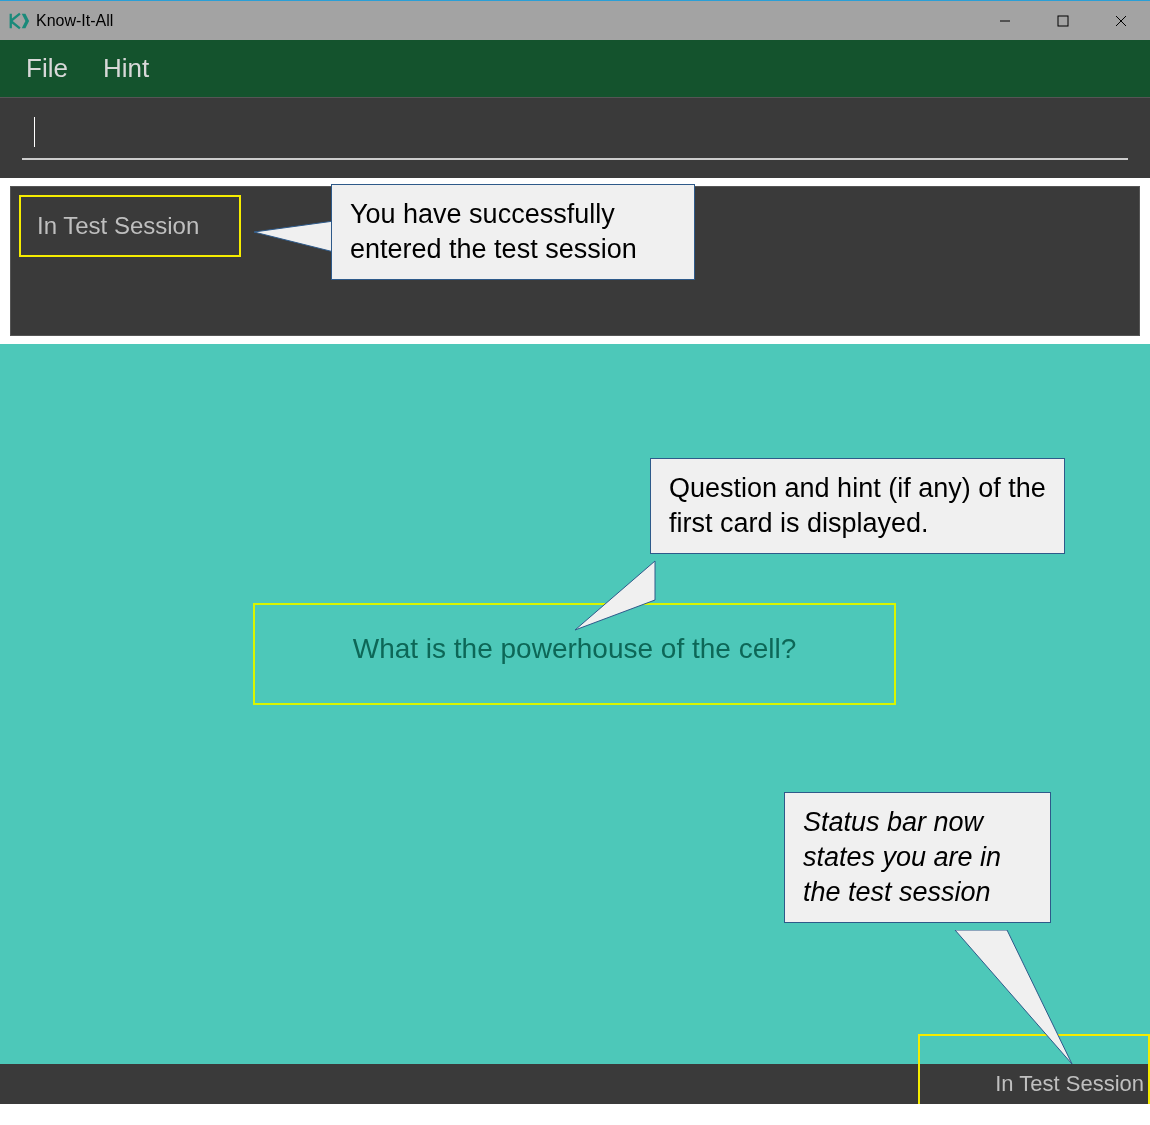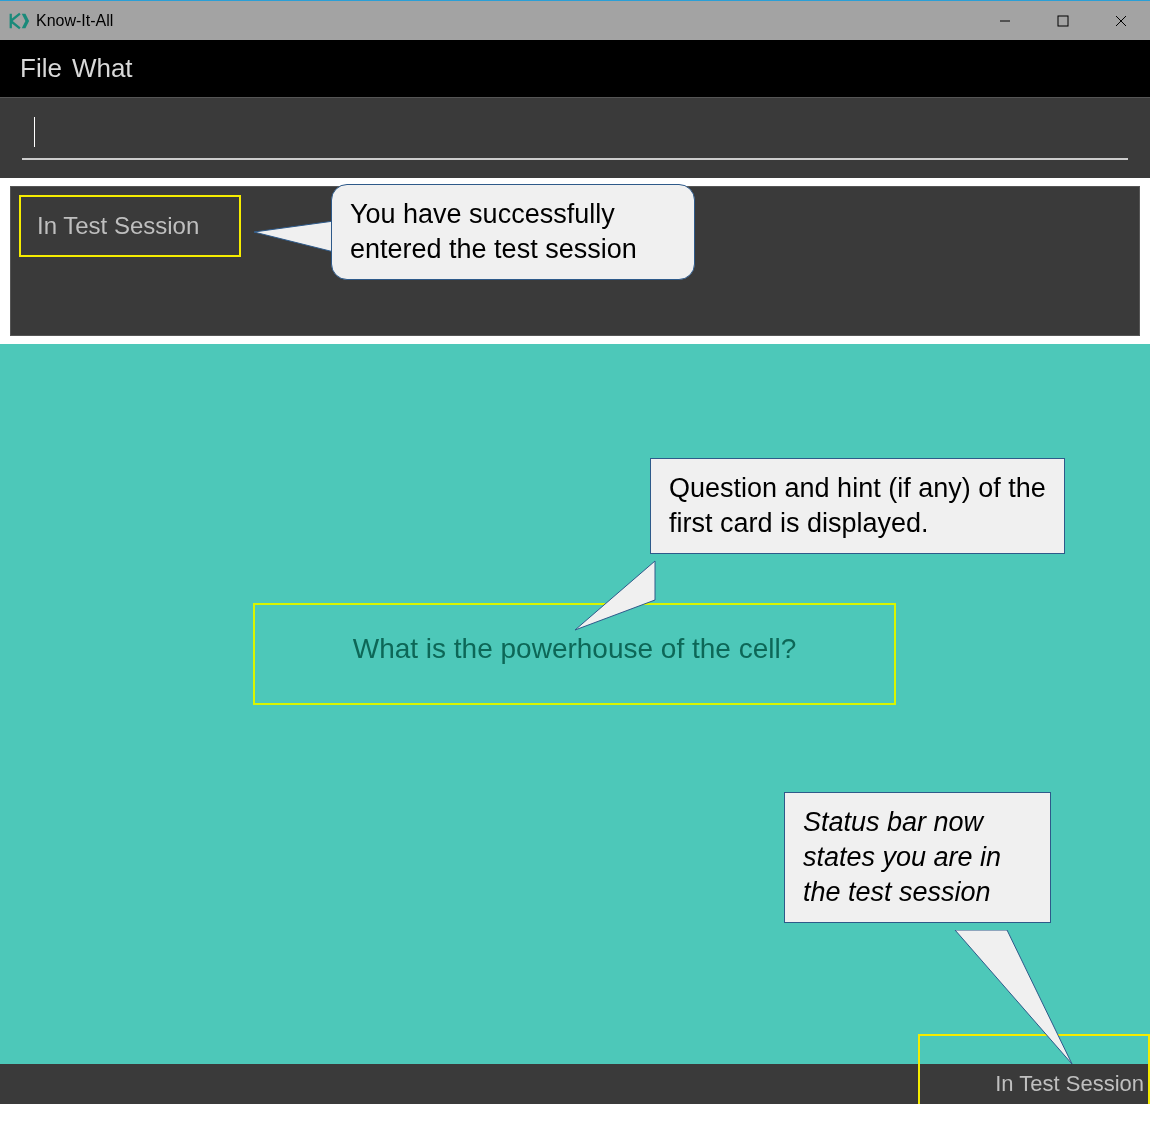--- a/index.html
+++ b/index.html
@@ -57,11 +57,11 @@
     
     .menubar {
       height: 58px;
-      background: #000000;
-      display: flex;
-      align-items: center;
-      padding-left: 20px;
-      gap: 10px;
+      background: #14532d;
+      display: flex;
+      align-items: center;
+      padding-left: 26px;
+      gap: 35px;
       border-bottom: 1px solid #555;
     }
     .menu-item {

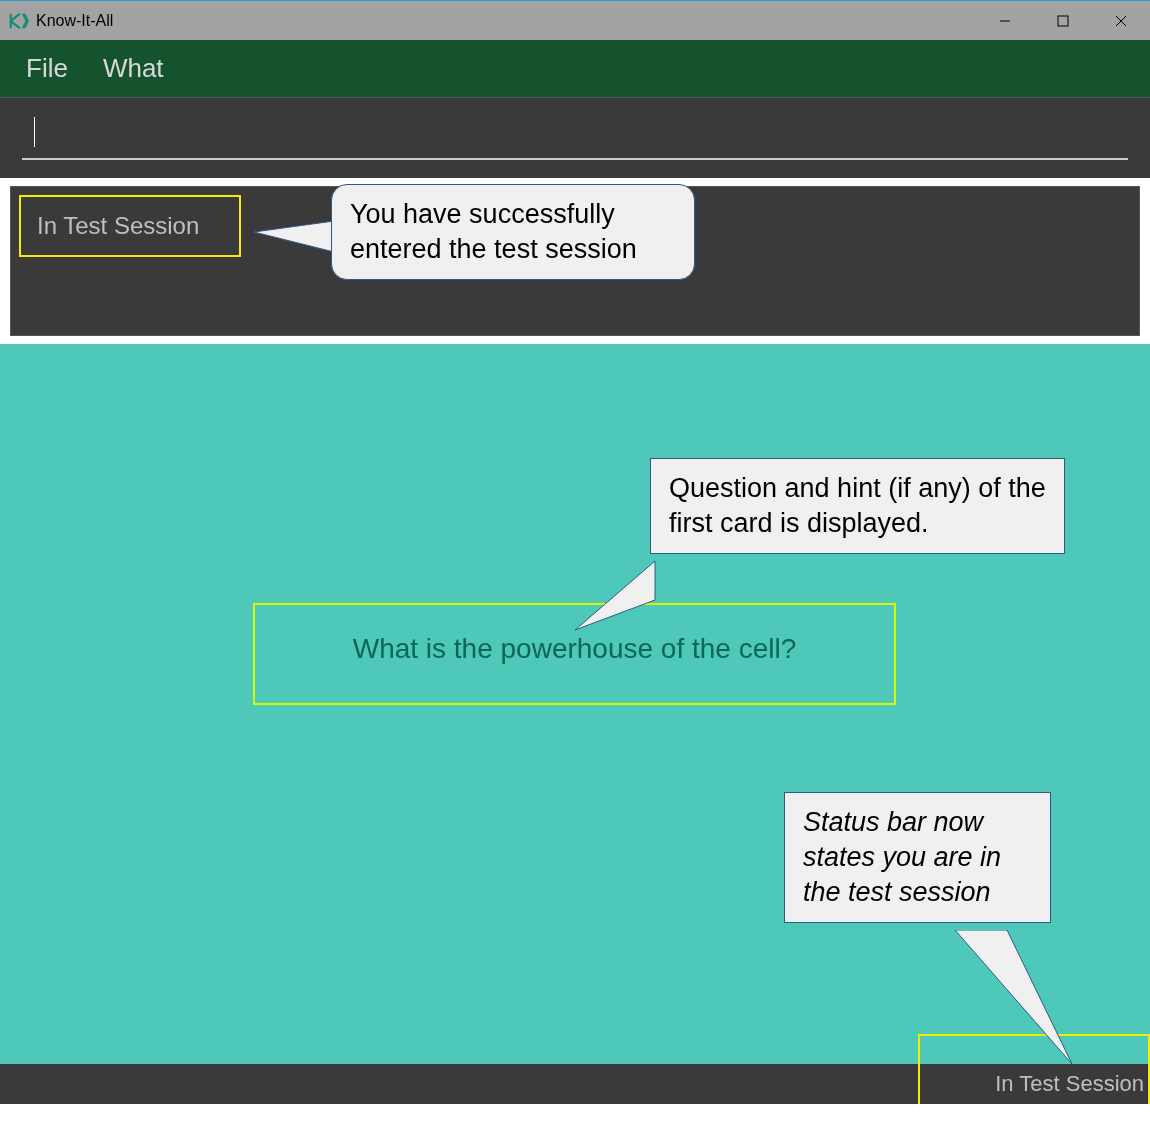--- a/index.html
+++ b/index.html
@@ -250,7 +250,7 @@
 
 <div class="menubar">
   <span class="menu-item">File</span>
-  <span class="menu-item">What</span>
+  <span class="menu-item">Hint</span>
 </div>
 
 <div class="input-area">

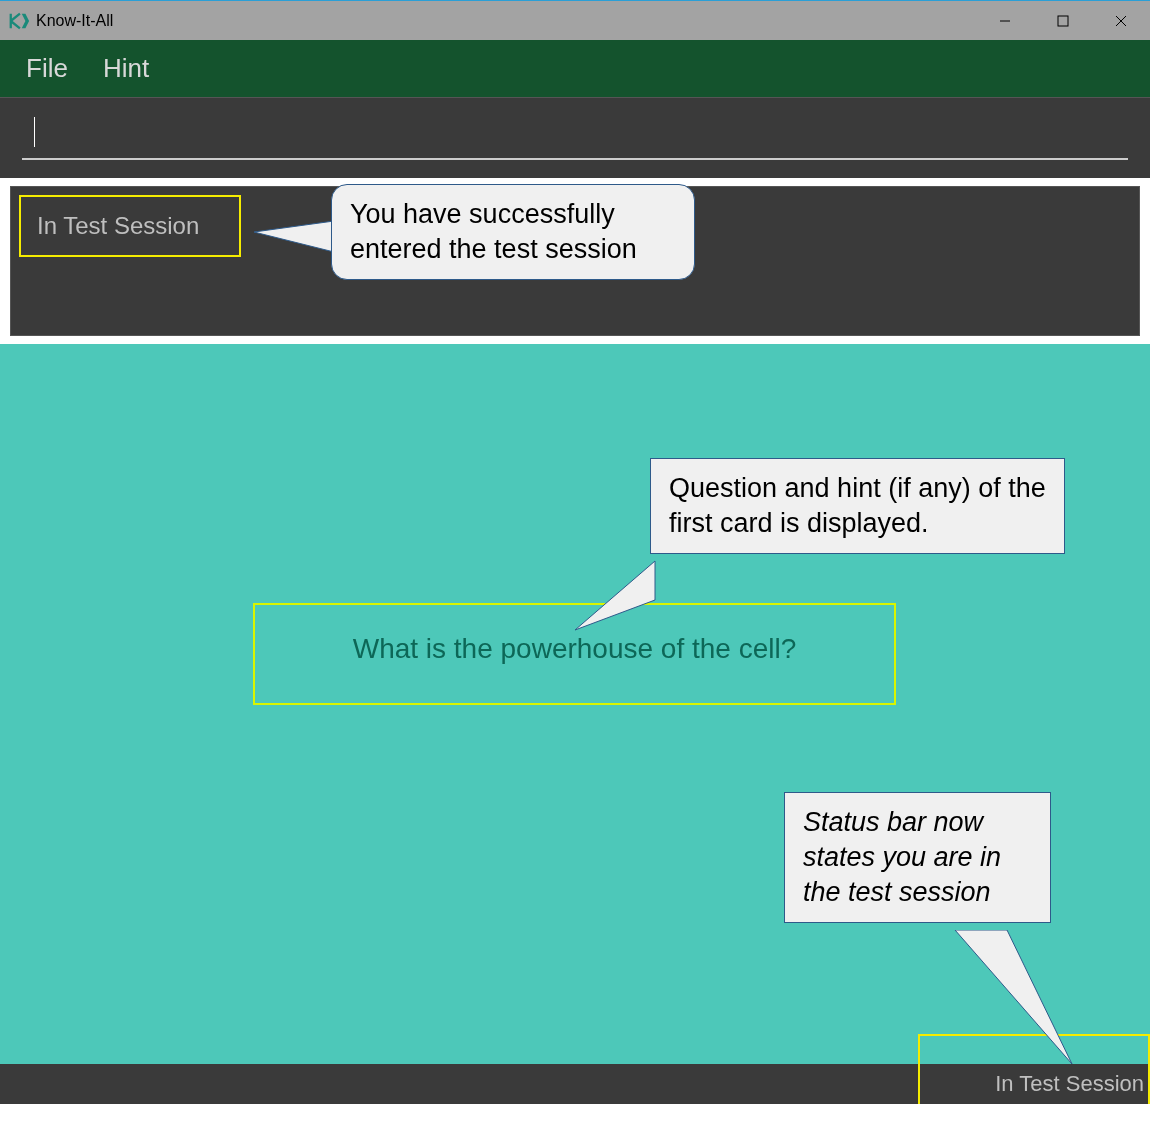--- a/index.html
+++ b/index.html
@@ -132,7 +132,6 @@
       left: 331px;
       top: 184px;
       width: 364px;
-      border-radius: 16px;
     }
     .callout1-tail {
       position: absolute;

